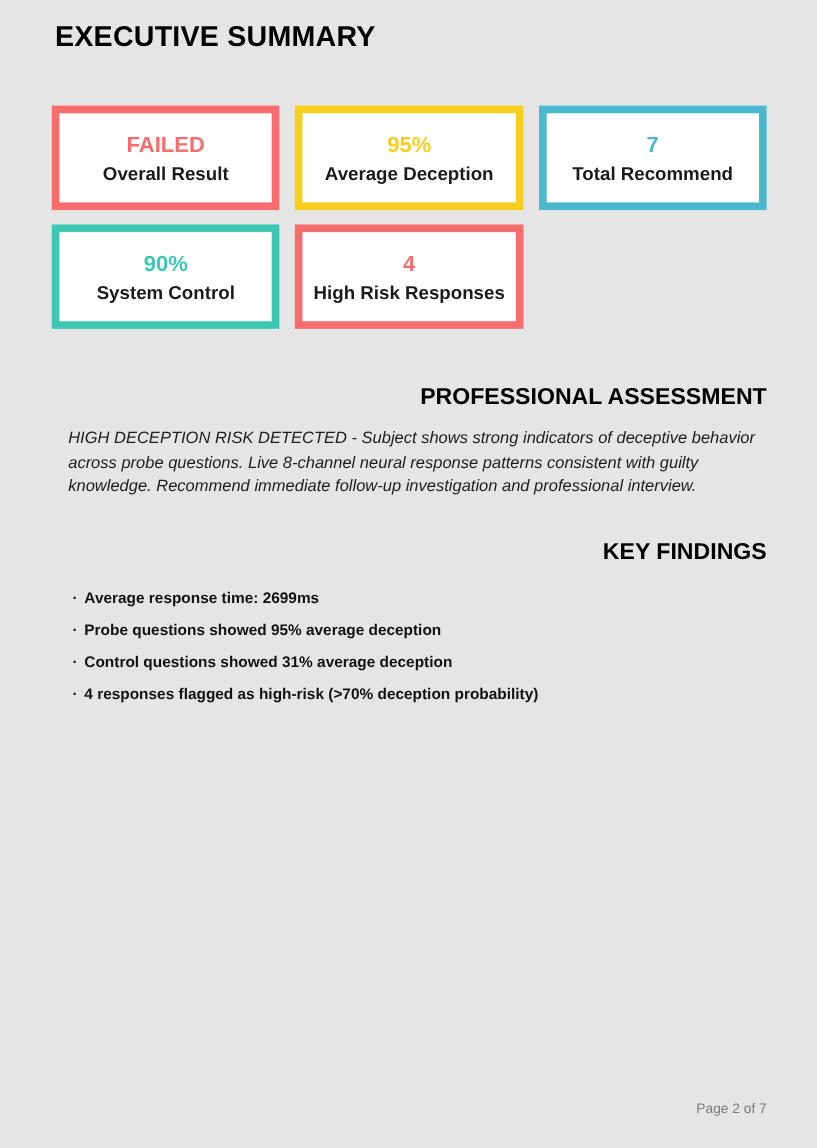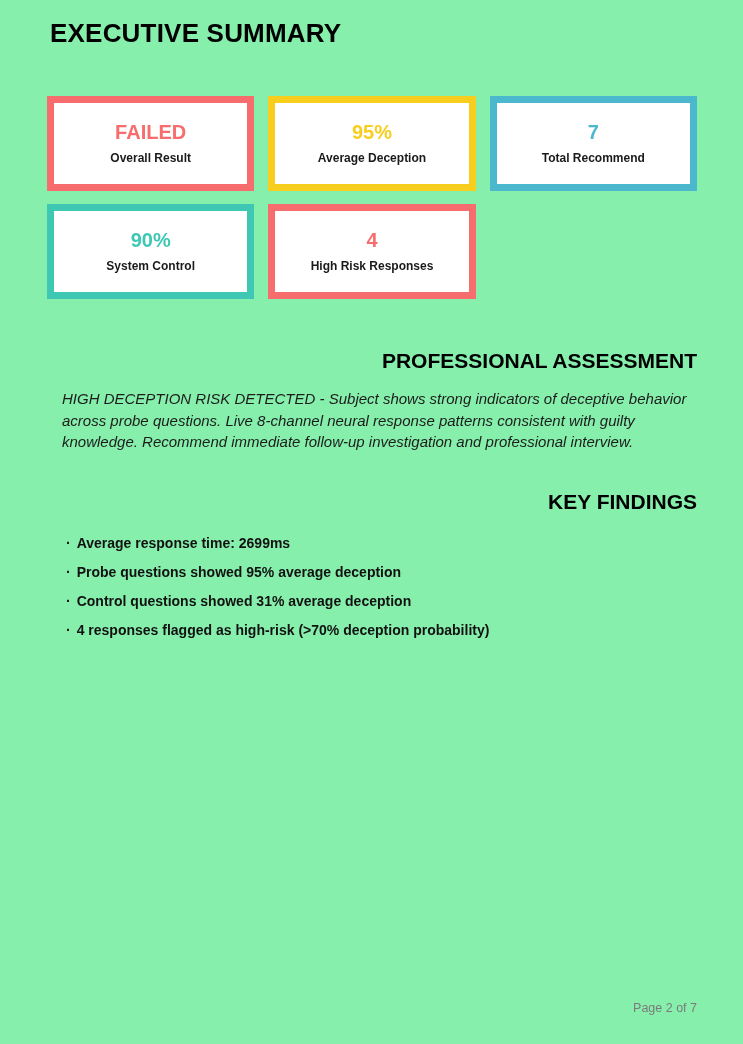--- a/index.html
+++ b/index.html
@@ -6,7 +6,7 @@
   .page{
     position:relative;
     width:743px;height:1044px;
-    background:#86efac;
+    background:#e5e5e5;
     font-family:"Liberation Sans", sans-serif;
     color:#000;
     overflow:hidden;

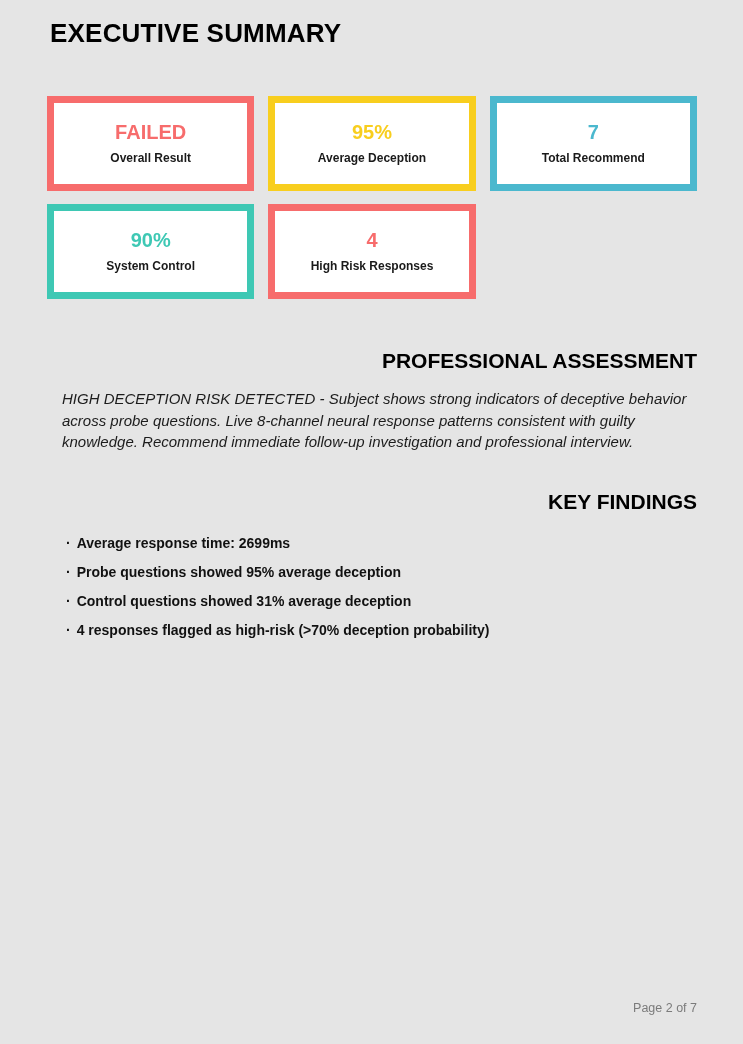--- a/index.html
+++ b/index.html
@@ -43,7 +43,7 @@
   }
   .card .label{
     margin-top:10px;
-    font-size:12px;
+    font-size:17px;
     font-weight:bold;
     color:#1a1a1a;
     line-height:13px;

